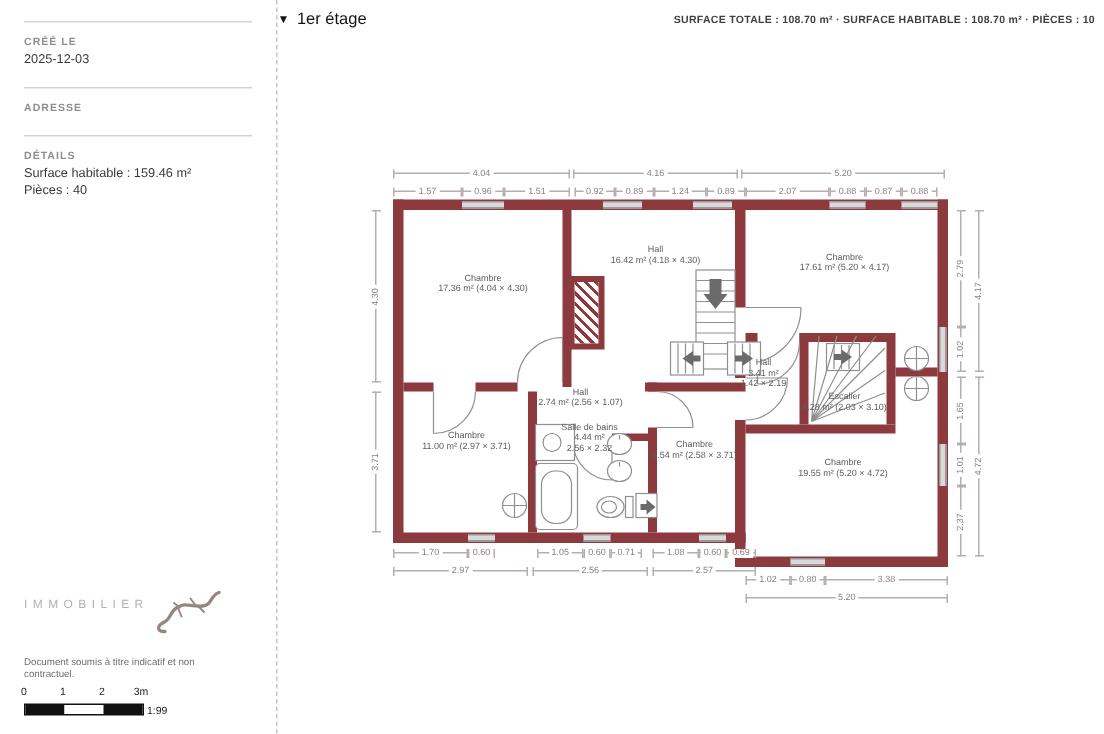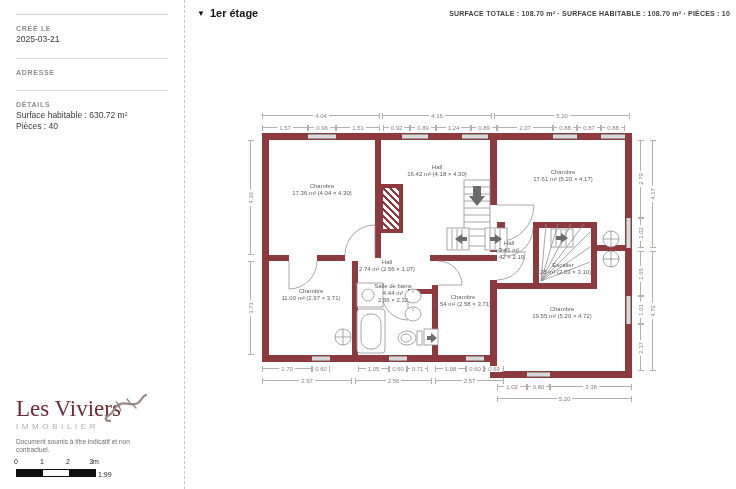--- a/index.html
+++ b/index.html
@@ -25,7 +25,7 @@
              background:#fff;padding:0 2px;font-size:6px;line-height:6px;color:#8b8080}
   
   .topbar{position:absolute;left:185px;top:0;width:551px;height:26px;background:#fff;z-index:6}
-  .floor-toggle{position:absolute;left:12px;top:7px;font-size:11px;font-weight:700;color:#141414;cursor:pointer}
+  .floor-toggle{position:absolute;left:0;top:7px;font-size:11px;font-weight:400;color:#141414;cursor:pointer}
   .floor-toggle .tri{font-size:8px;margin-right:5px;vertical-align:1px;color:#141414}
   .summary{position:absolute;right:6px;top:10px;font-size:7px;font-weight:700;color:#3f3f3f;letter-spacing:.2px}
   

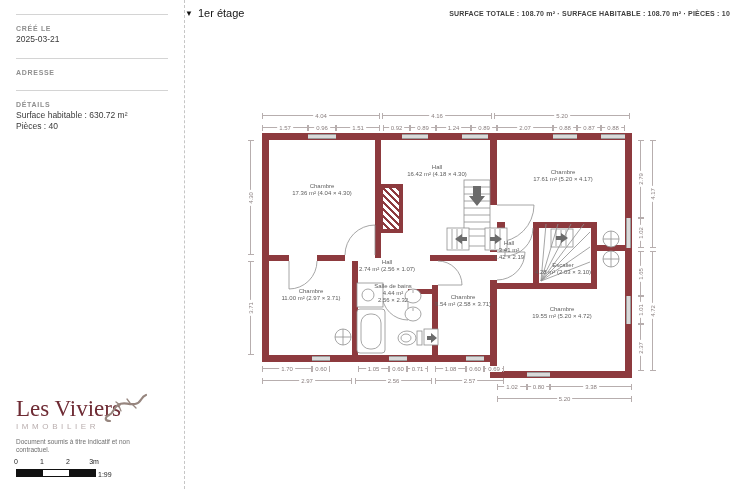--- a/index.html
+++ b/index.html
@@ -345,7 +345,7 @@
 <aside class="sidebar">
   <hr>
   <div class="lbl">CRÉÉ LE</div>
-  <div class="val">2025-03-21</div>
+  <div class="val">2025-12-03</div>
   <hr>
   <div class="lbl">ADRESSE</div>
   <hr>

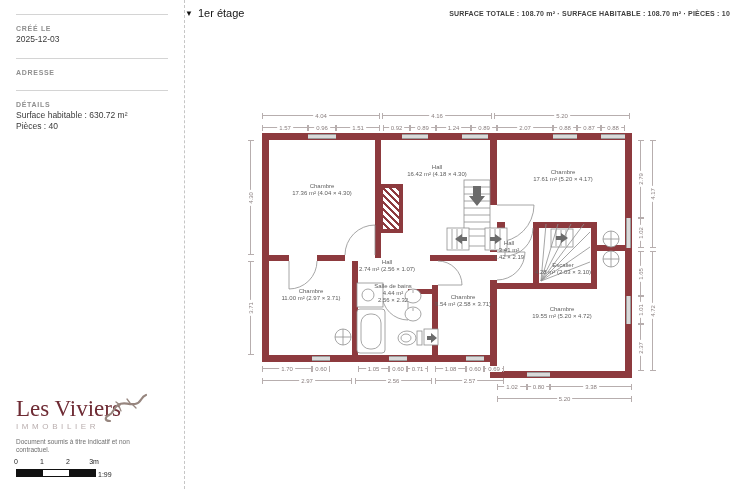--- a/index.html
+++ b/index.html
@@ -351,7 +351,7 @@
   <hr>
   <div class="lbl">DÉTAILS</div>
   <div class="details-list" id="details-list">
-      <div>Surface habitable : 630.72 m²</div>
+      <div>Surface habitable : 159.46 m²</div>
       <div>Pièces : 40</div>
     </div>
 

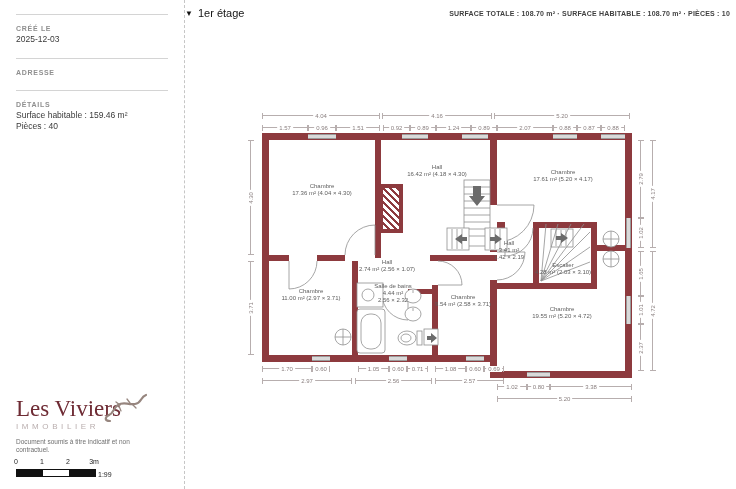--- a/index.html
+++ b/index.html
@@ -365,7 +365,6 @@
         <path d="M28,12 l-3,-4 M30,13 l4,4 M18,14 l-4,-3 M17,15 l2,5"></path>
       </g>
     </svg>
-    <div class="logo-title">Les Viviers</div>
     <div class="logo-sub">IMMOBILIER</div>
   </div>
   <div class="disclaimer">Document soumis à titre indicatif et non contractuel.</div>

